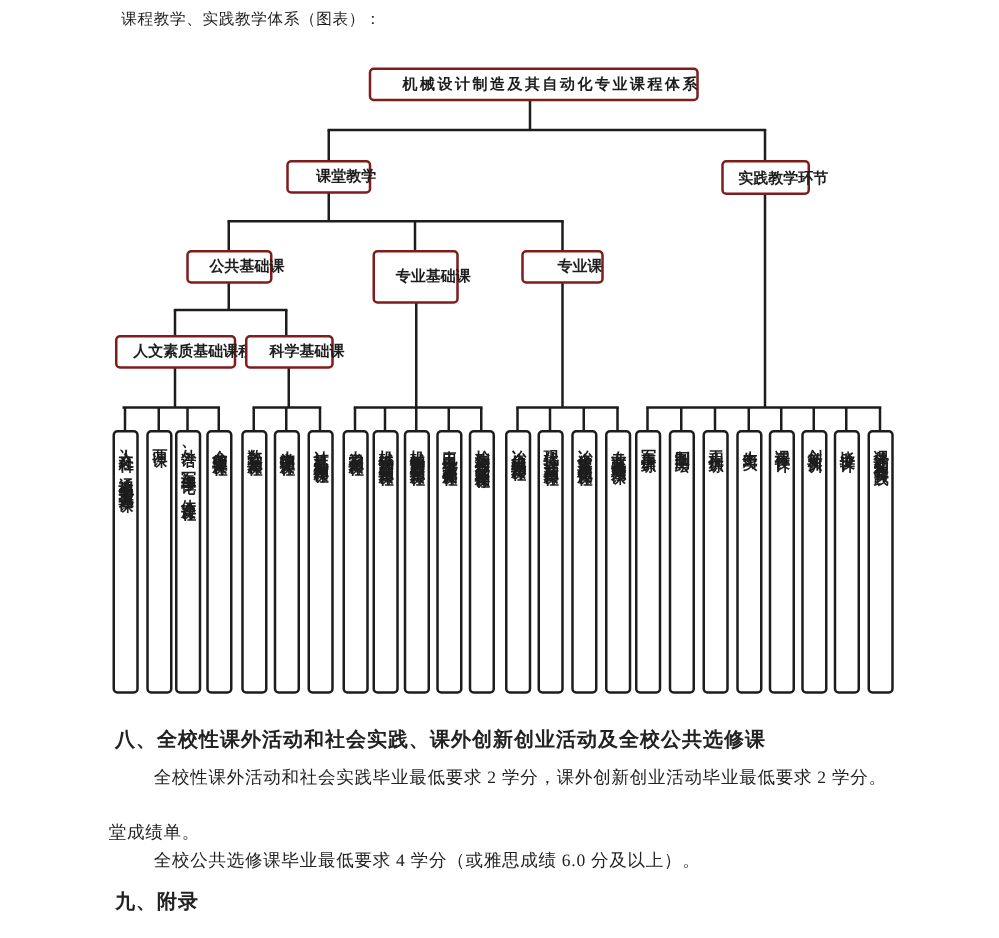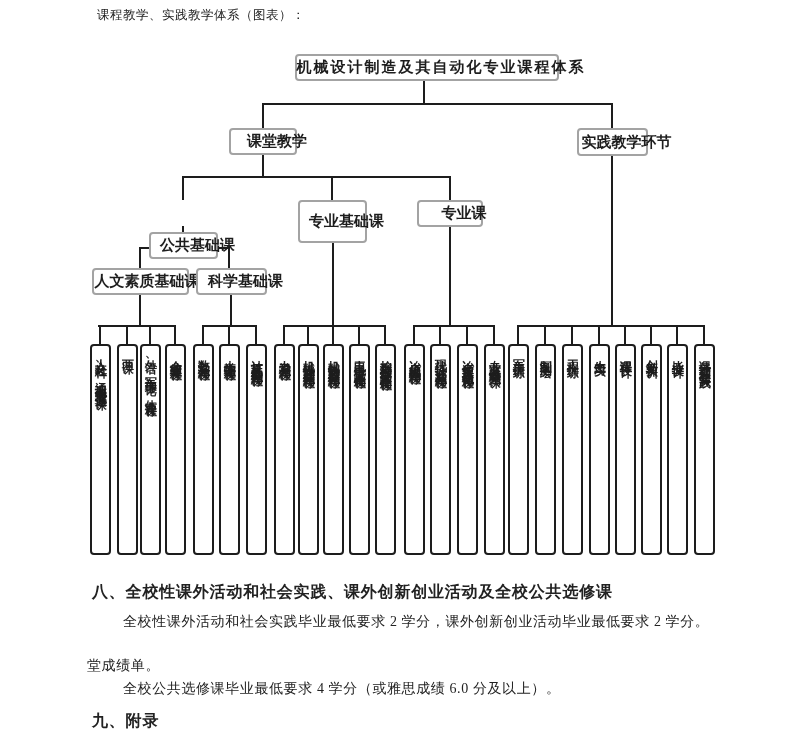--- a/index.html
+++ b/index.html
@@ -11,9 +11,9 @@
   .line { position:absolute; background:#1d1d1d; }
   .node {
     position:absolute; box-sizing:border-box; background:#fff;
-    border:2px solid #a3a3a3; border-radius:4px;
+    border:2px solid #7f1d1d; border-radius:4px;
     display:flex; align-items:center; justify-content:center;
-    font-size:15px; font-weight:bold; white-space:nowrap; z-index:2;padding-left:28px;
+    font-size:12px; font-weight:bold; white-space:nowrap; z-index:2;padding-left:28px;
   }
   .node.spaced { letter-spacing:2px; }
   .leaf {

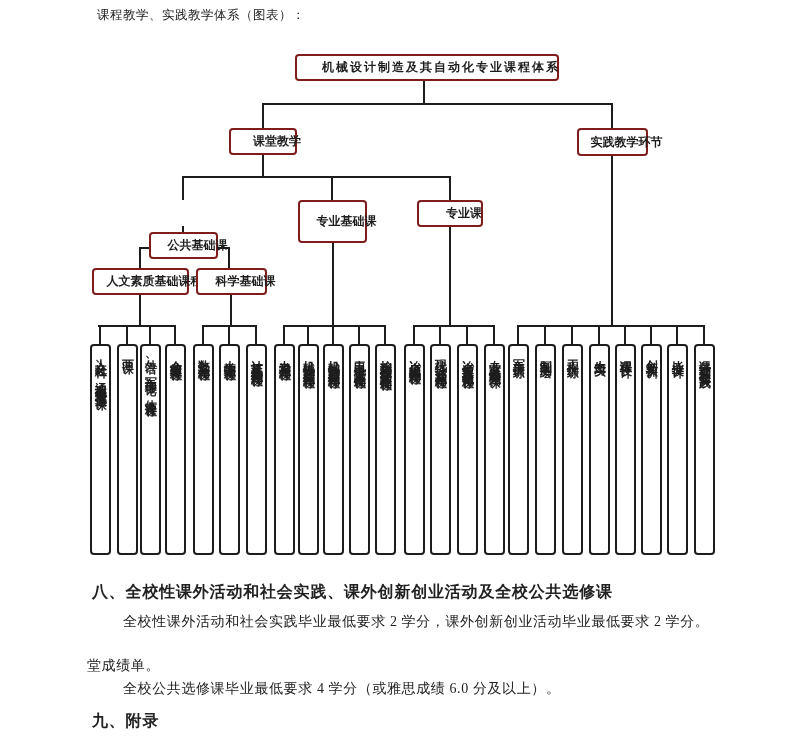--- a/index.html
+++ b/index.html
@@ -62,7 +62,7 @@
       <div class="node spaced" style="left: 295px; top: 54px; width: 264px; height: 27px;">机械设计制造及其自动化专业课程体系</div>
       <div class="node" style="left: 229px; top: 128px; width: 68px; height: 27px;">课堂教学</div>
       <div class="node" style="left: 577px; top: 128px; width: 71px; height: 28px;">实践教学环节</div>
-      <div class="node" style="left: 149px; top: 200px; width: 69px; height: 27px; margin-top: 32px;">公共基础课</div>
+      <div class="node" style="left: 149px; top: 200px; width: 69px; height: 27px;">公共基础课</div>
       <div class="node" style="left: 298px; top: 200px; width: 69px; height: 43px;">专业基础课</div>
       <div class="node" style="left: 417px; top: 200px; width: 66px; height: 27px;">专业课</div>
       <div class="node" style="left: 92px; top: 268px; width: 97px; height: 27px;">人文素质基础课程</div>

